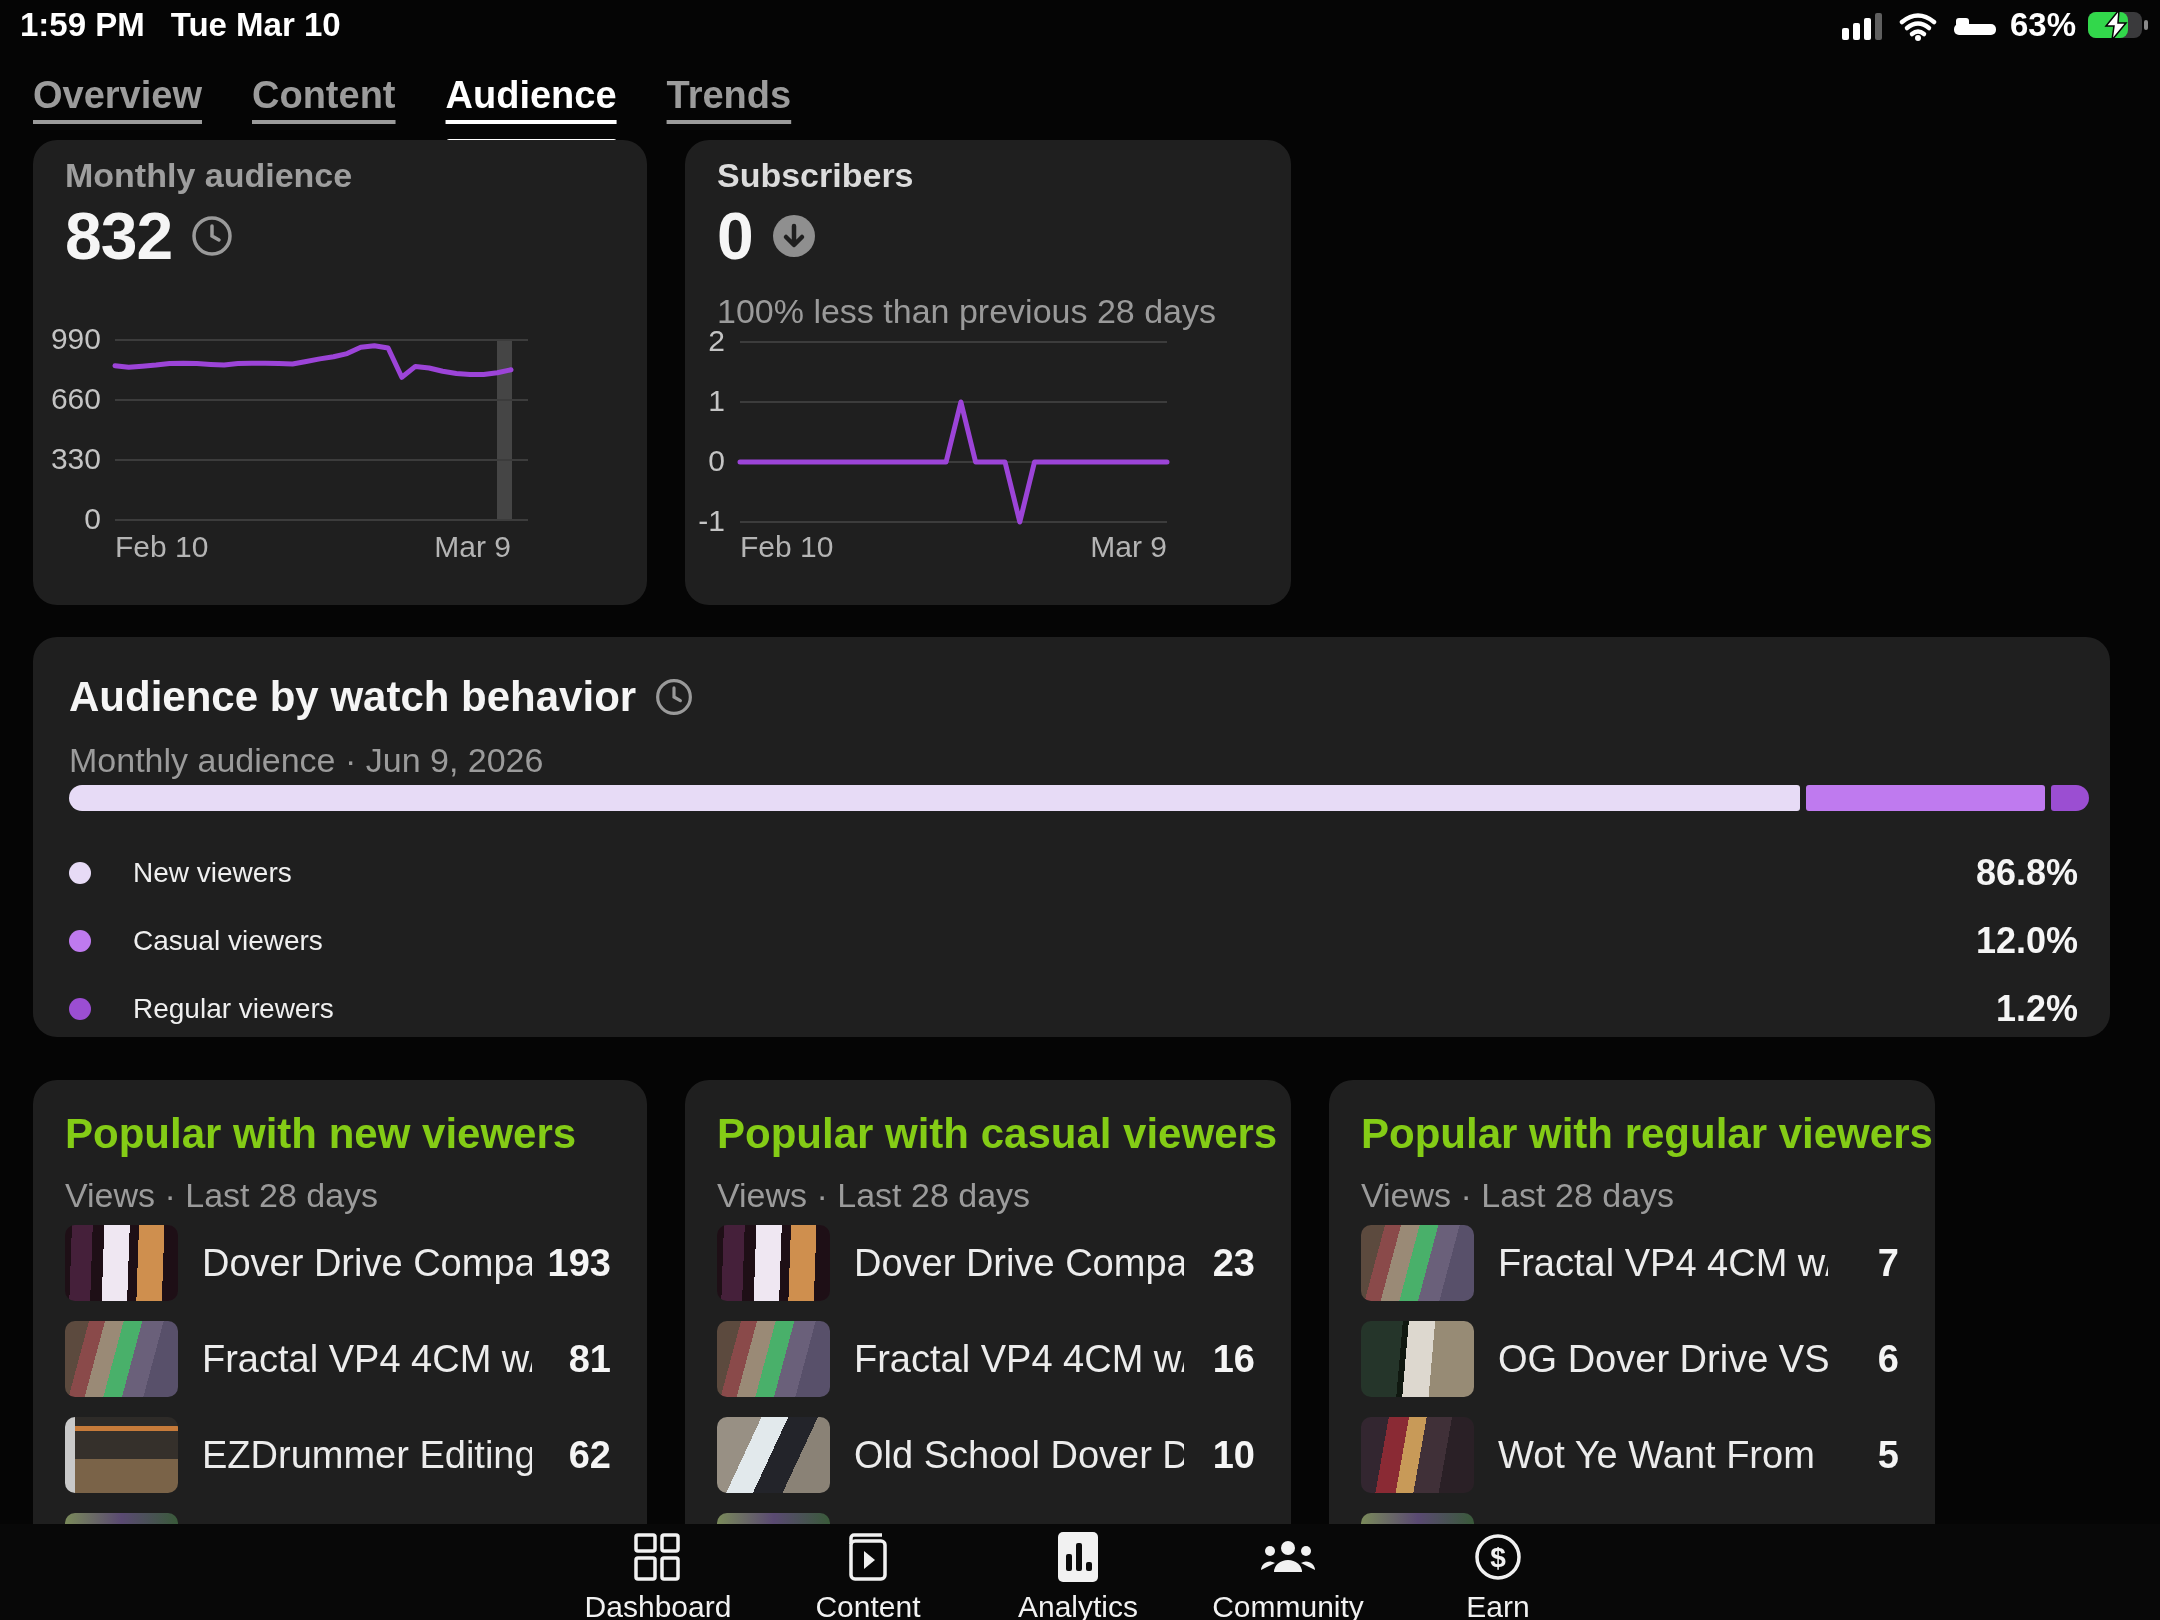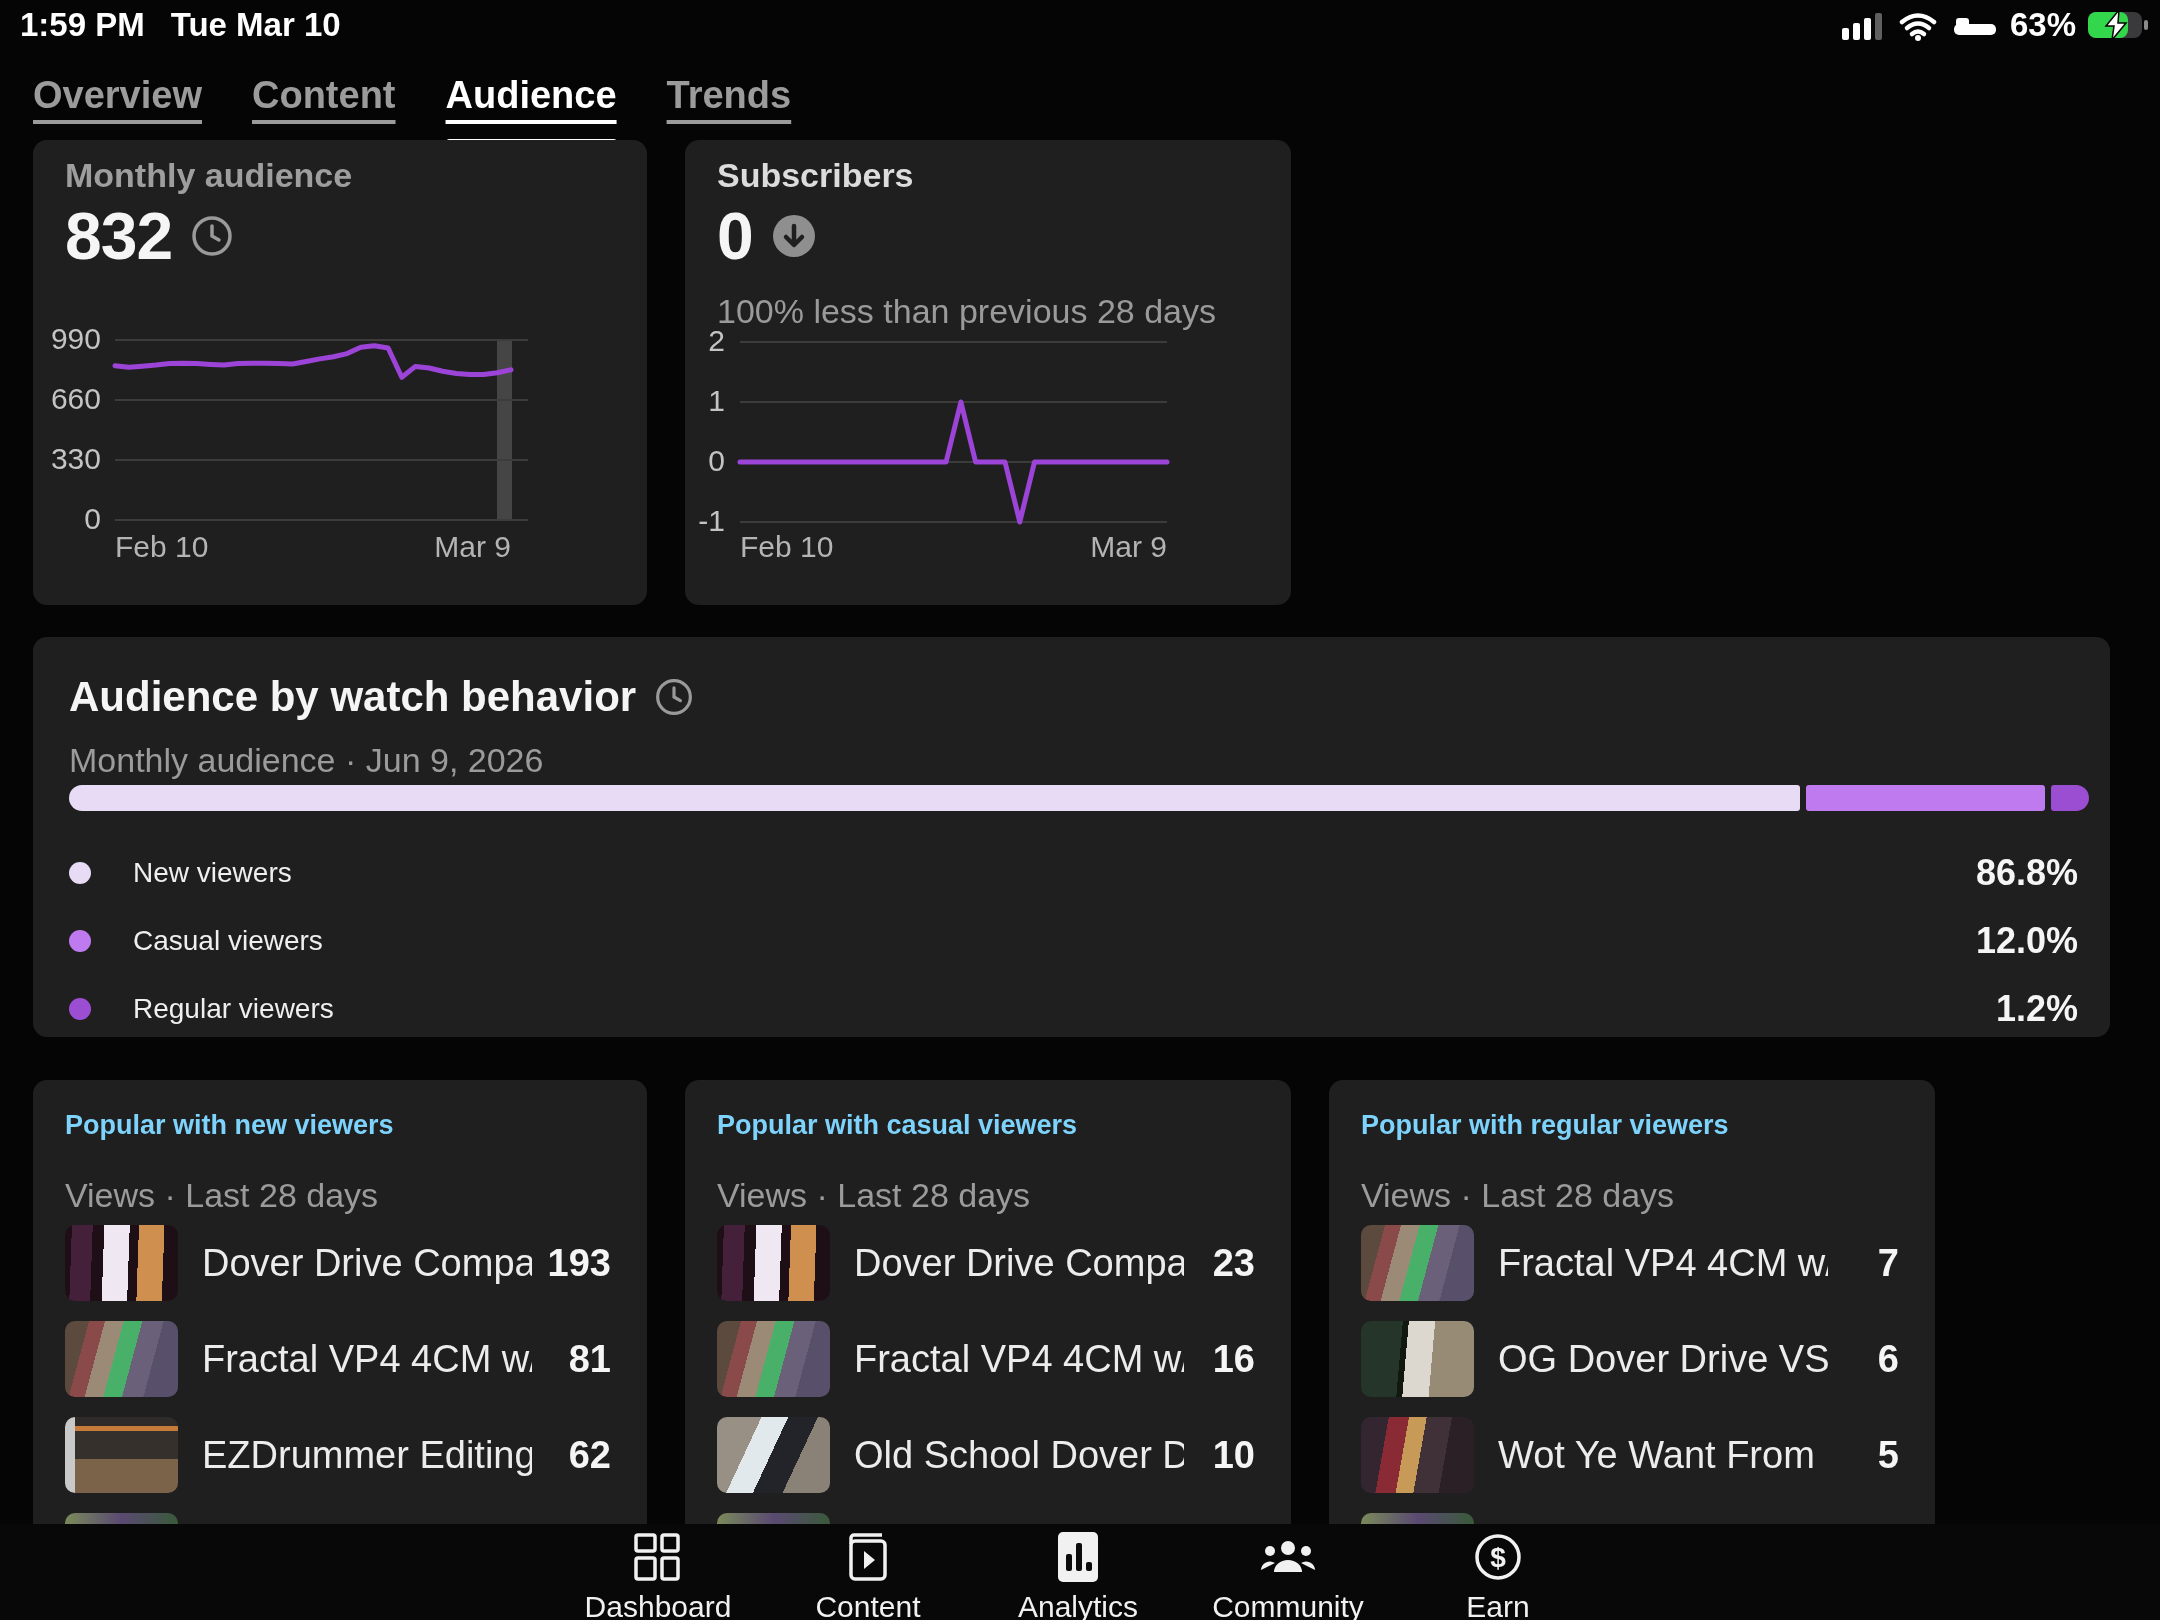--- a/index.html
+++ b/index.html
@@ -24,7 +24,7 @@
        background:#fff;border-radius:4px;}
 
   
-  .card{position:absolute;background:#1f1f1f;border-radius:14px;overflow:hidden;}
+  .card{position:absolute;background:#1f1f1f;border-radius:24px;overflow:hidden;}
   #card-monthly{left:33px;top:140px;width:614px;height:465px;}
   #card-subs{left:685px;top:140px;width:606px;height:465px;}
   #card-watch{left:33px;top:637px;width:2077px;height:400px;}

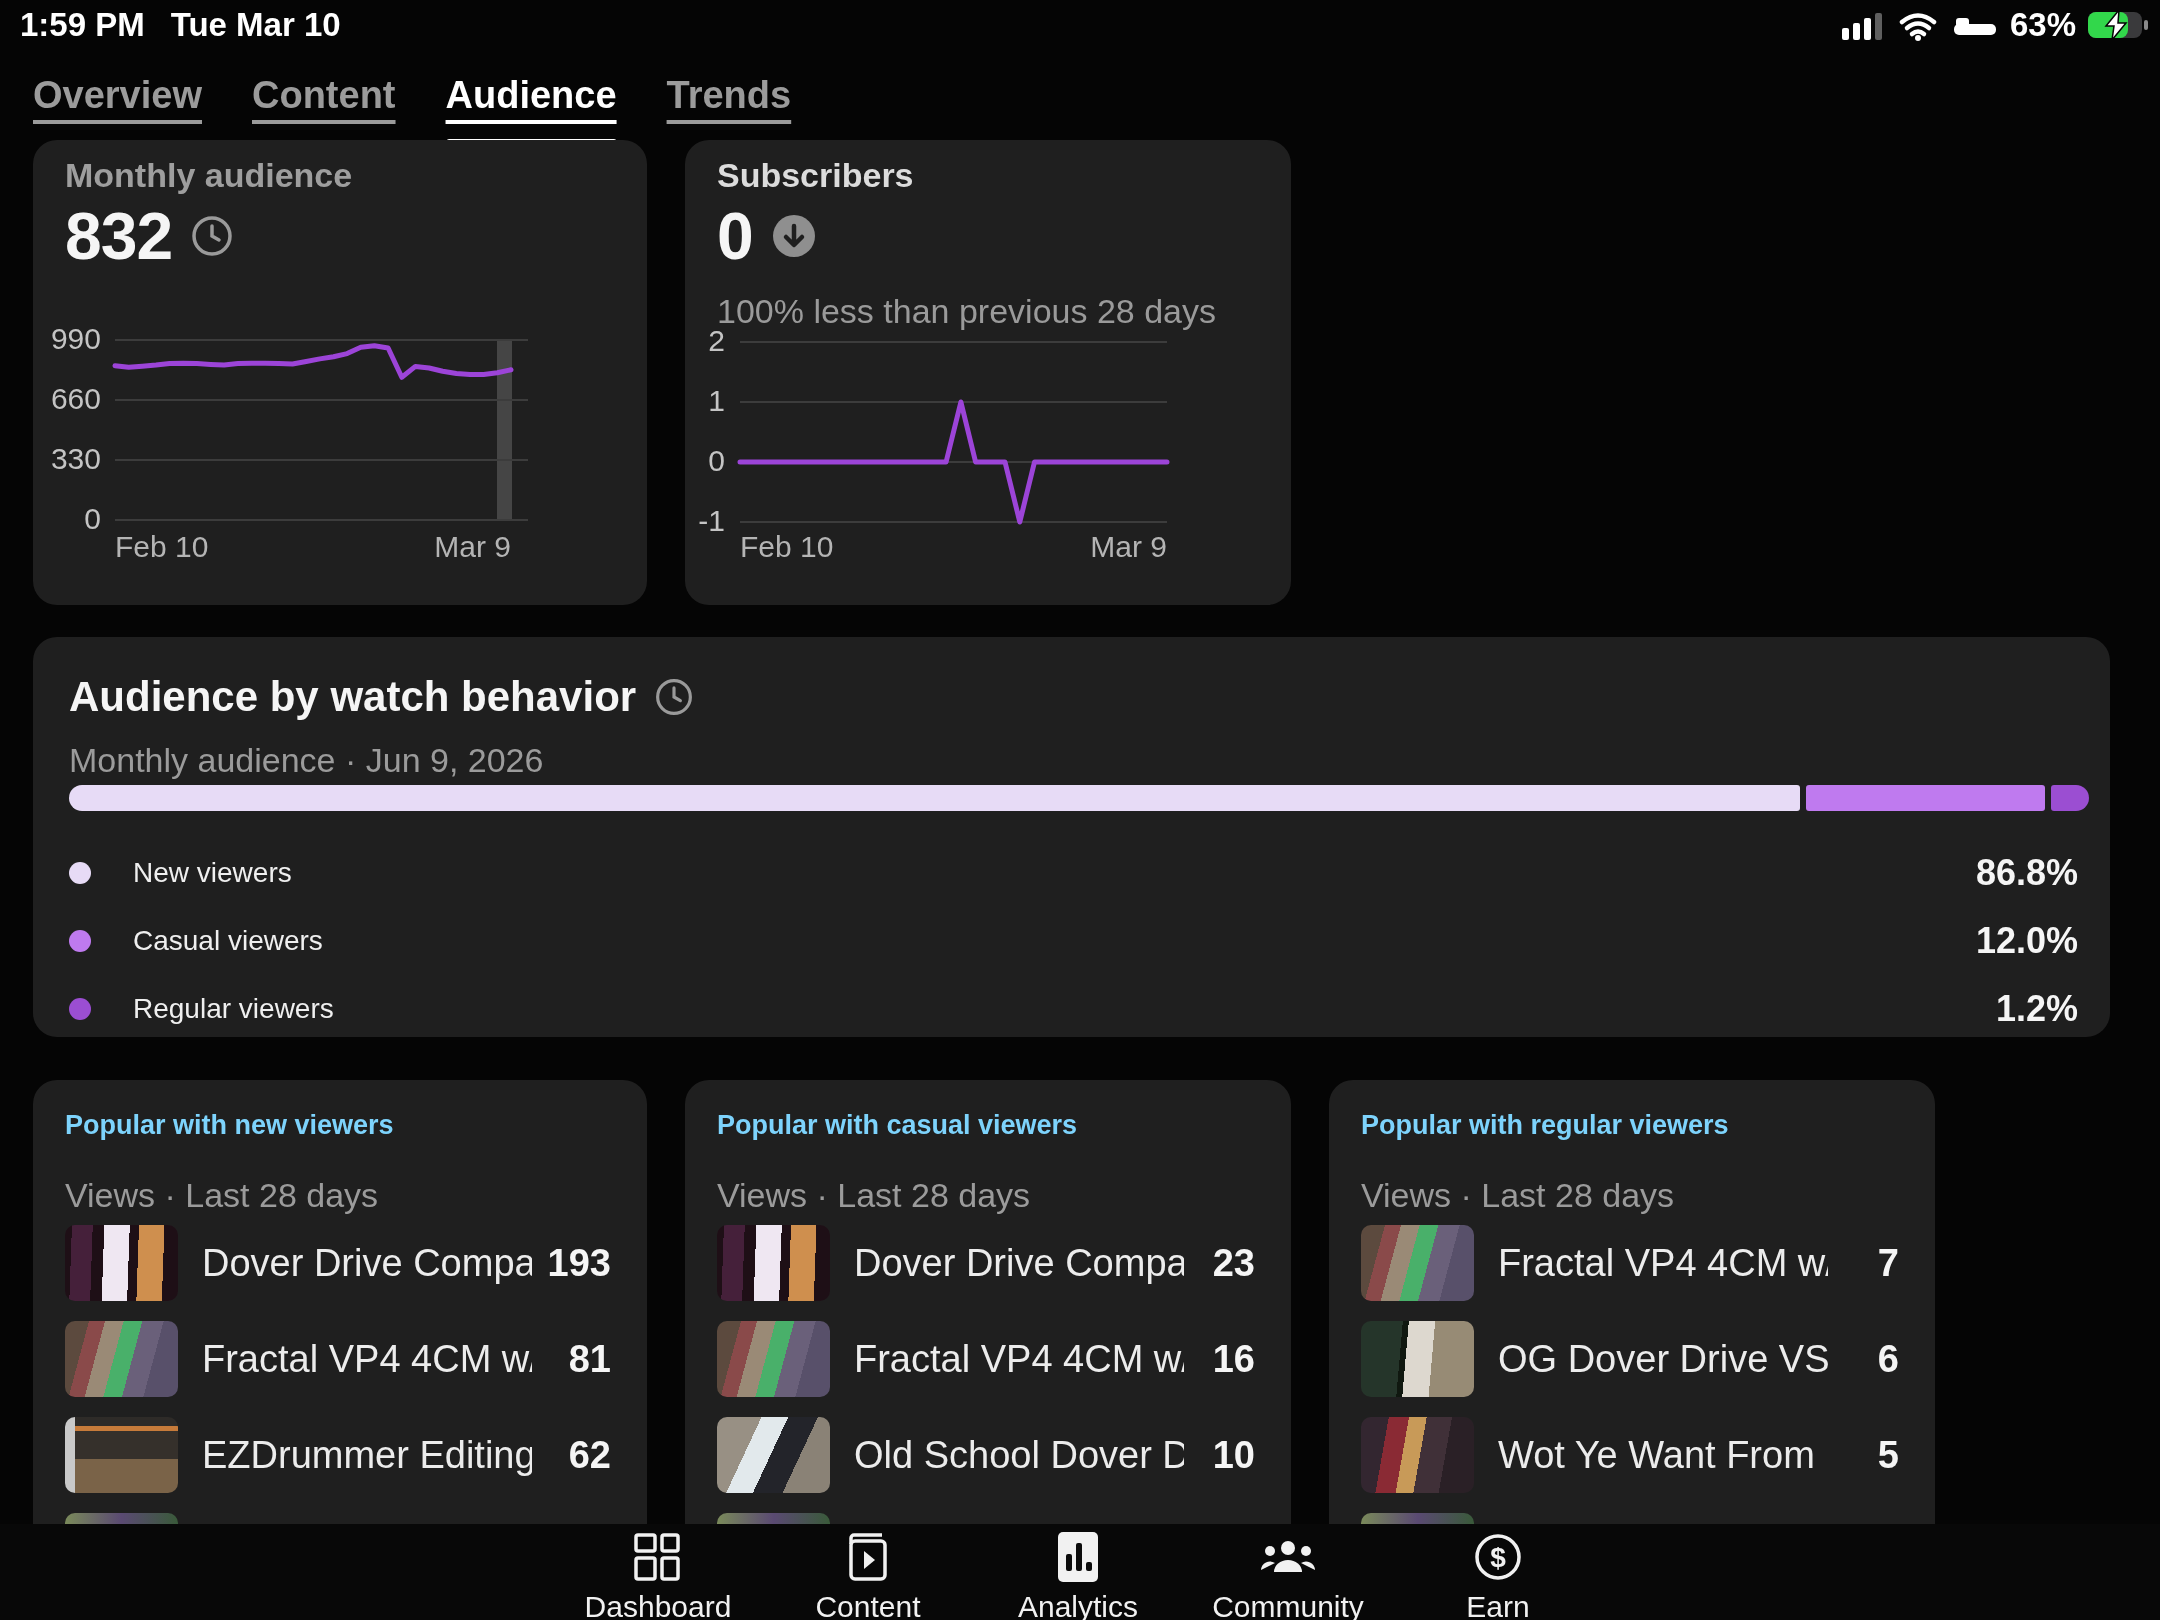--- a/index.html
+++ b/index.html
@@ -57,7 +57,7 @@
   .legend-val{margin-left:auto;font-size:36px;font-weight:700;color:#f5f5f5;}
 
   
-  .pop-title{position:absolute;left:32px;top:30px;font-size:27px;font-weight:700;color:#7dd3fc;}
+  .pop-title{position:absolute;left:32px;top:30px;font-size:42px;font-weight:700;color:#84cc16;}
   .pop-sub{position:absolute;left:32px;top:96px;font-size:34px;color:#9b9b9b;}
   .vlist{position:absolute;left:32px;right:32px;top:145px;}
   .vrow{position:relative;height:76px;margin-bottom:20px;display:flex;align-items:center;cursor:pointer;}

